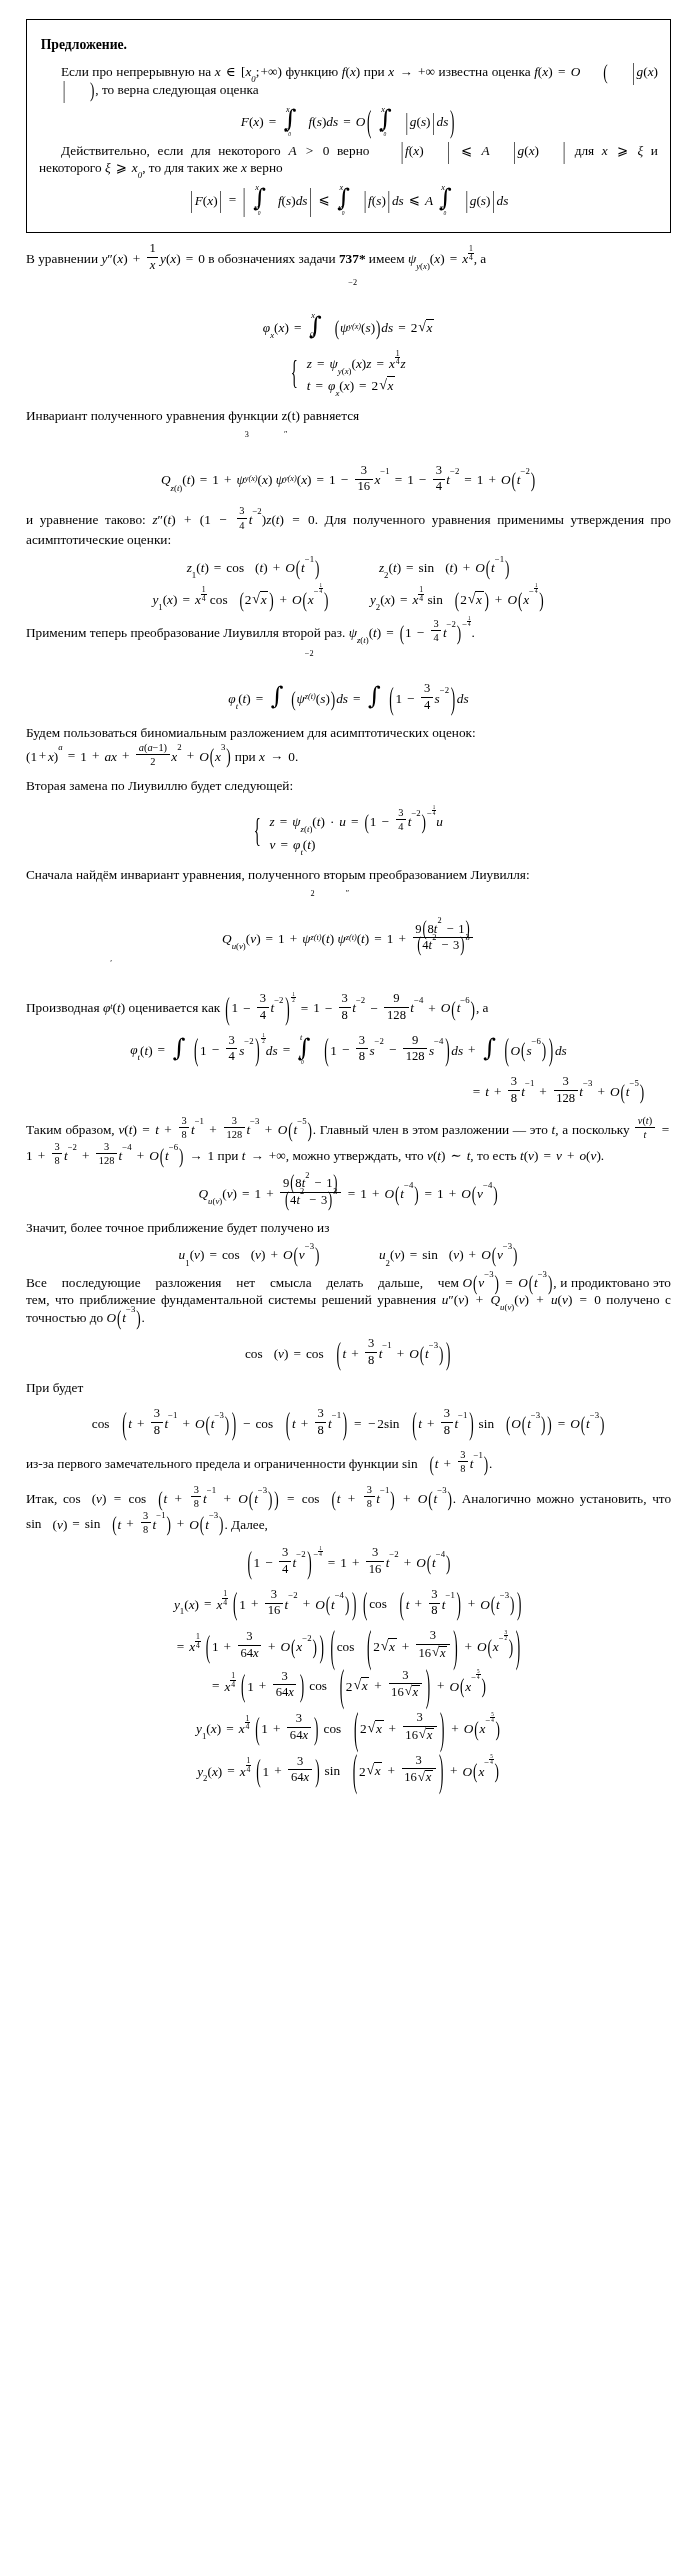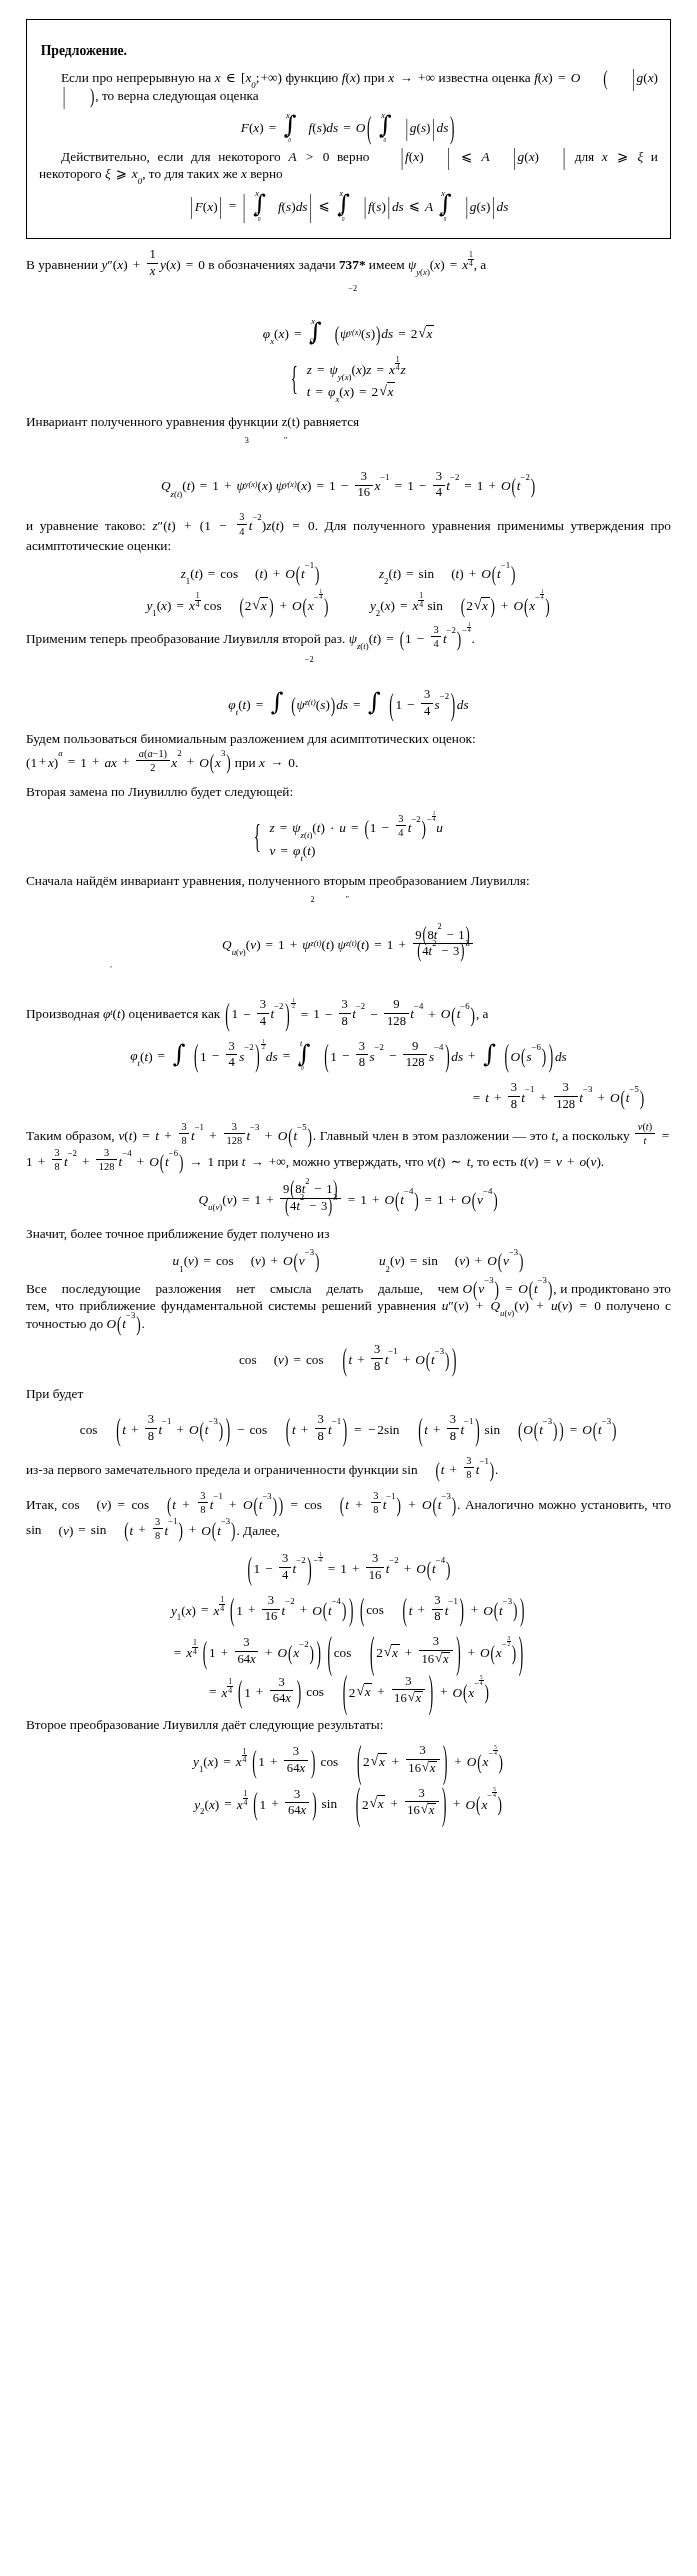--- a/index.html
+++ b/index.html
@@ -28,7 +28,7 @@
   
   .prop-box {
     border: 0.9px solid #000;
-    padding: 20px 12px 12px 12px;
+    padding: 14px 12px 12px 12px;
     margin: 0 0 6.9px 0;
   }
   .prop-title {

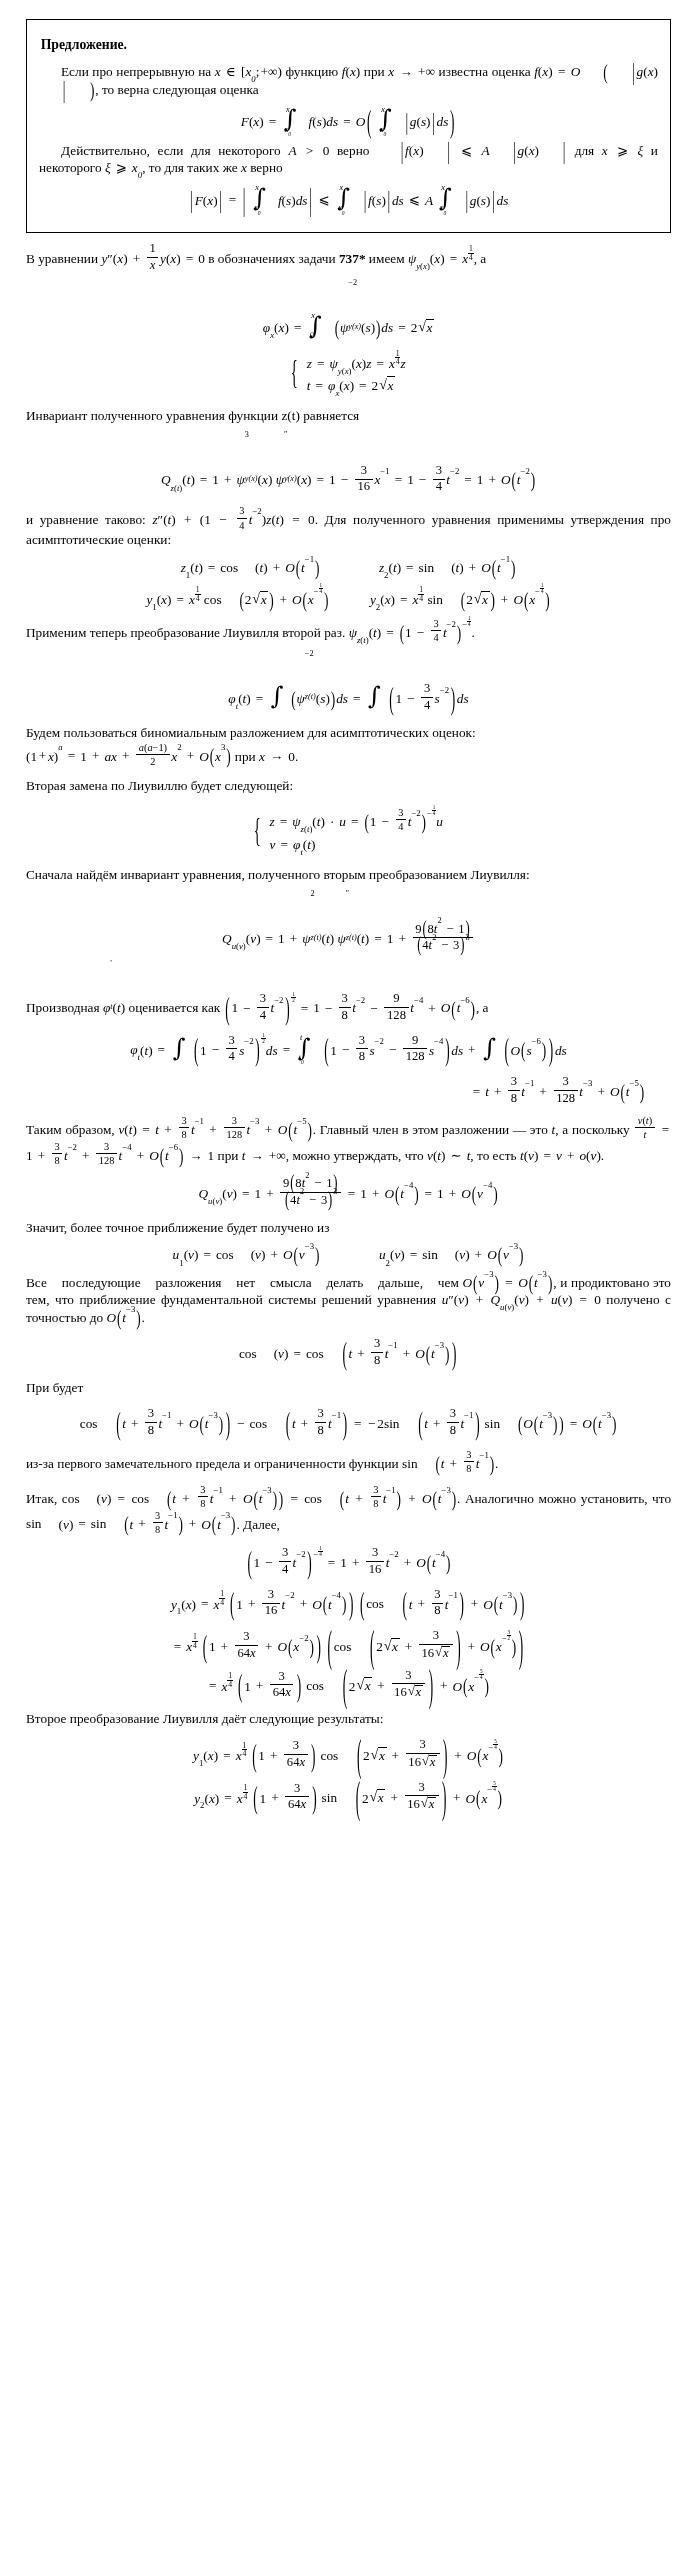--- a/index.html
+++ b/index.html
@@ -58,7 +58,7 @@
   
   .mi { font-style: italic; font-family: "Liberation Serif", serif; }
   .mo { font-style: normal; padding: 0 1.7px; }
-  .mop { font-style: normal; padding-right: 17px; }
+  .mop { font-style: normal; padding-right: 11px; }
 
   sup.ex, sub.ix {
     font-size: 0.66em;

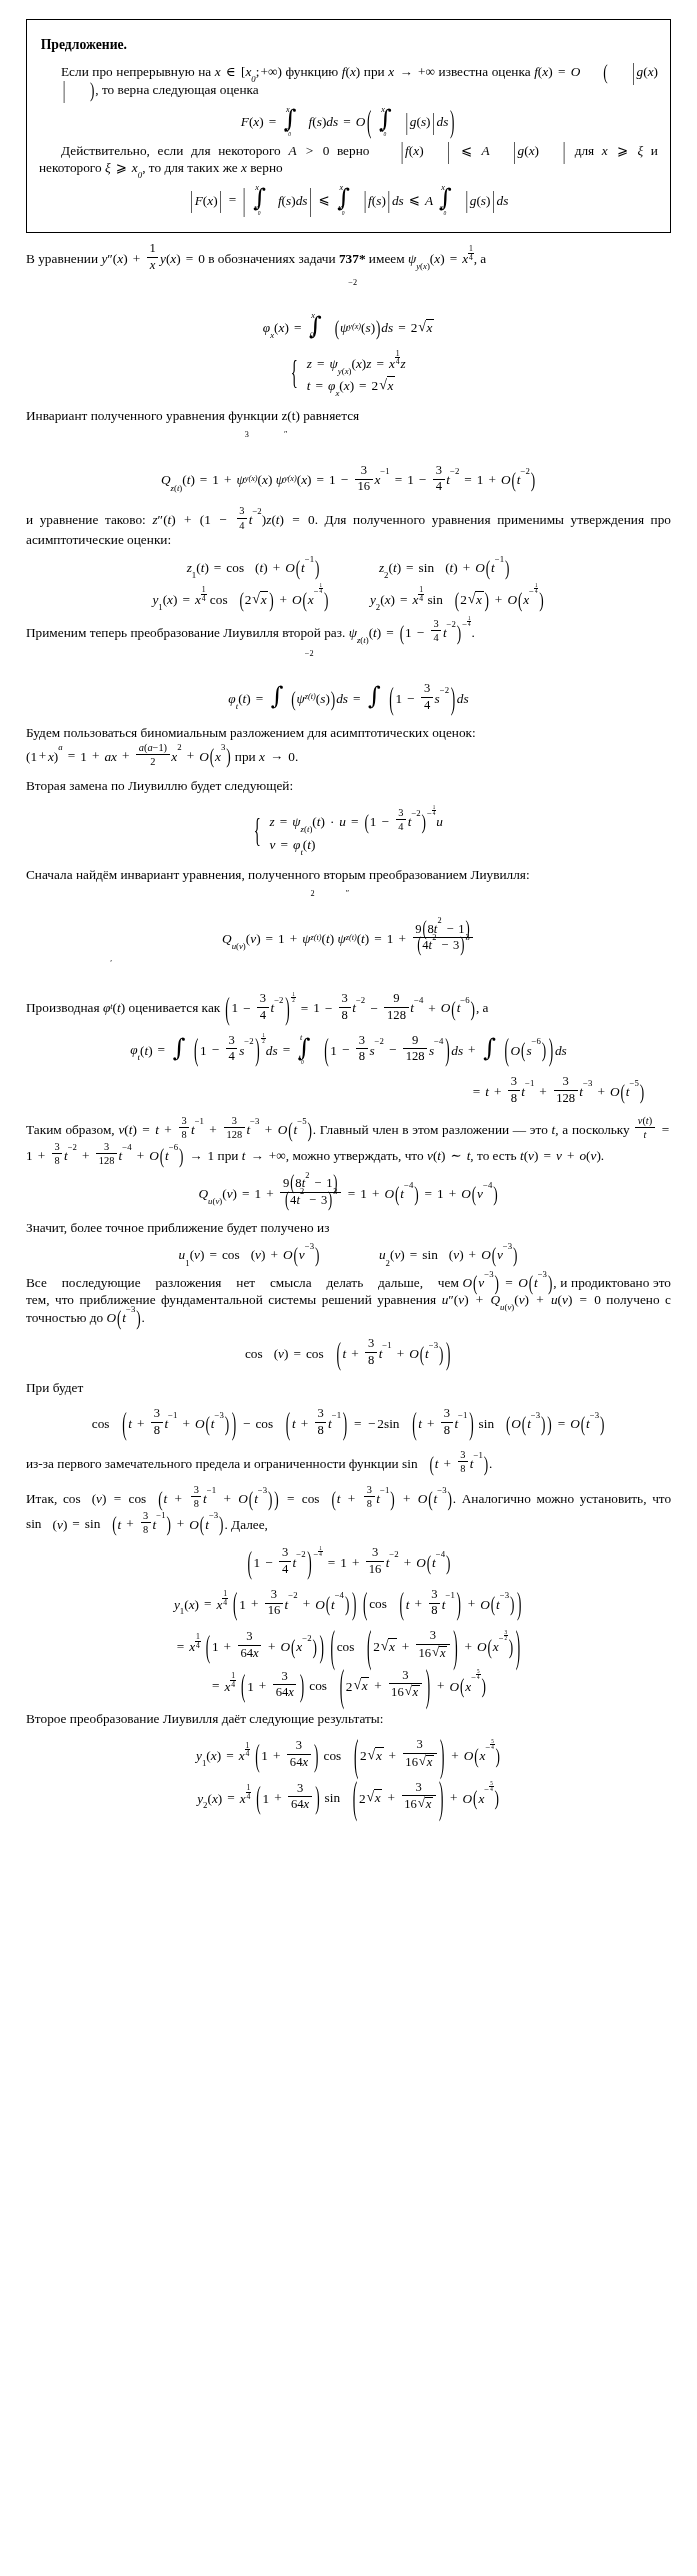--- a/index.html
+++ b/index.html
@@ -477,7 +477,6 @@
     <span class="mo">+</span> <span class="mi">O</span><span class="bigp">(</span><span class="mi">x</span><sup class="ex">−<span class="xfrac" style="vertical-align:0.2em"><span class="num">5</span><span class="den">4</span></span></sup><span class="bigp">)</span>
   </div>
 
-  <p class="par">Второе преобразование Лиувилля даёт следующие результаты:</p>
 
   <div class="eq">
     <span class="mi">y</span><sub class="ix">1</sub>(<span class="mi">x</span>) <span class="mo">=</span> <span class="mi">x</span><span class="xfrac"><span class="num">1</span><span class="den">4</span></span>

